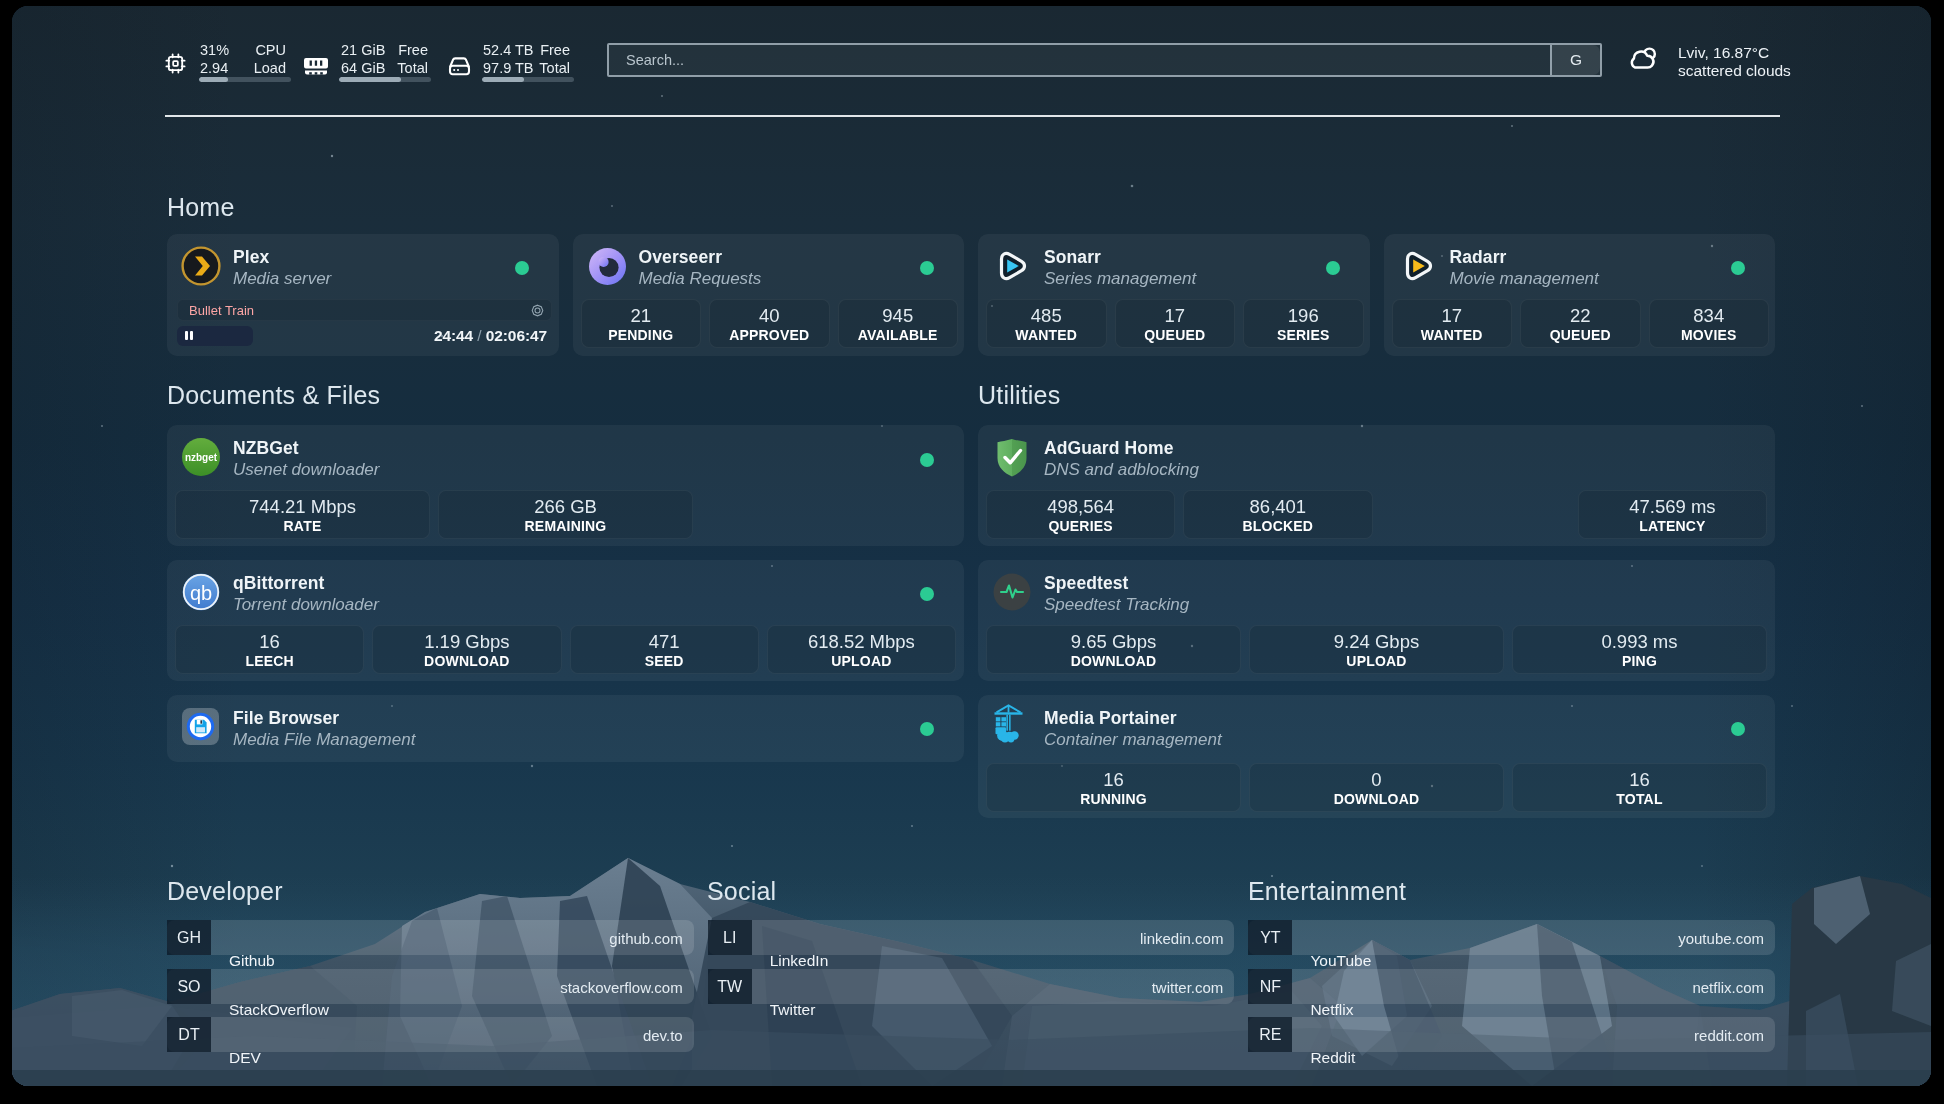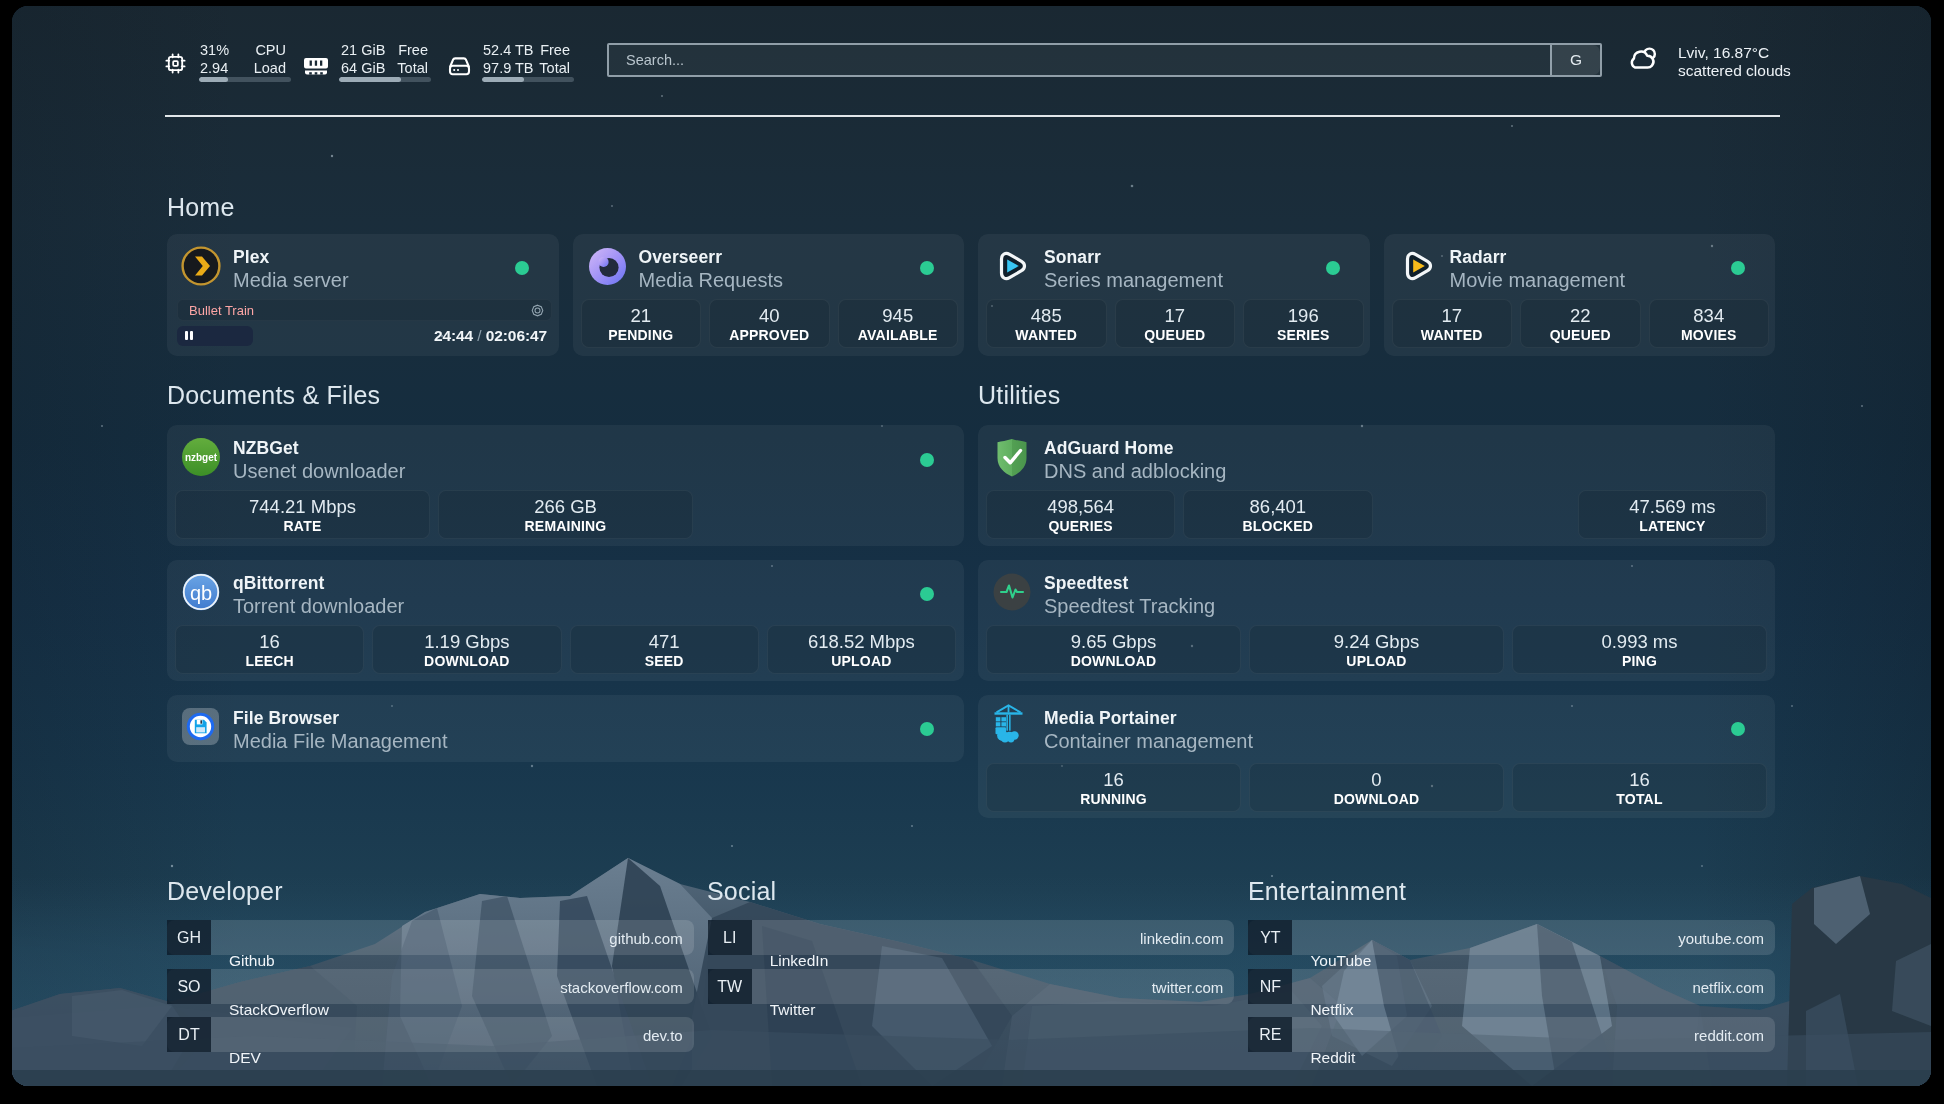--- a/index.html
+++ b/index.html
@@ -37,7 +37,7 @@
 .logo { position:absolute; left:14px; top:12px; }
 .ctitle { position:absolute; left:66px; top:13px; font-size:17.5px; font-weight:700;
   color:#eff4f7; letter-spacing:0.1px; }
-.csub { position:absolute; left:66px; top:35px; font-size:20px; color:#a6b6c2; }
+.csub { position:absolute; left:66px; top:35px; font-size:17px; color:#a6b6c2;font-style:italic; }
 .dot { position:absolute; width:14px; height:14px; border-radius:50%;
   background:#2bcb93; top:26.5px; }
 .sbox { position:absolute; top:65px; height:49px; border-radius:8px;

